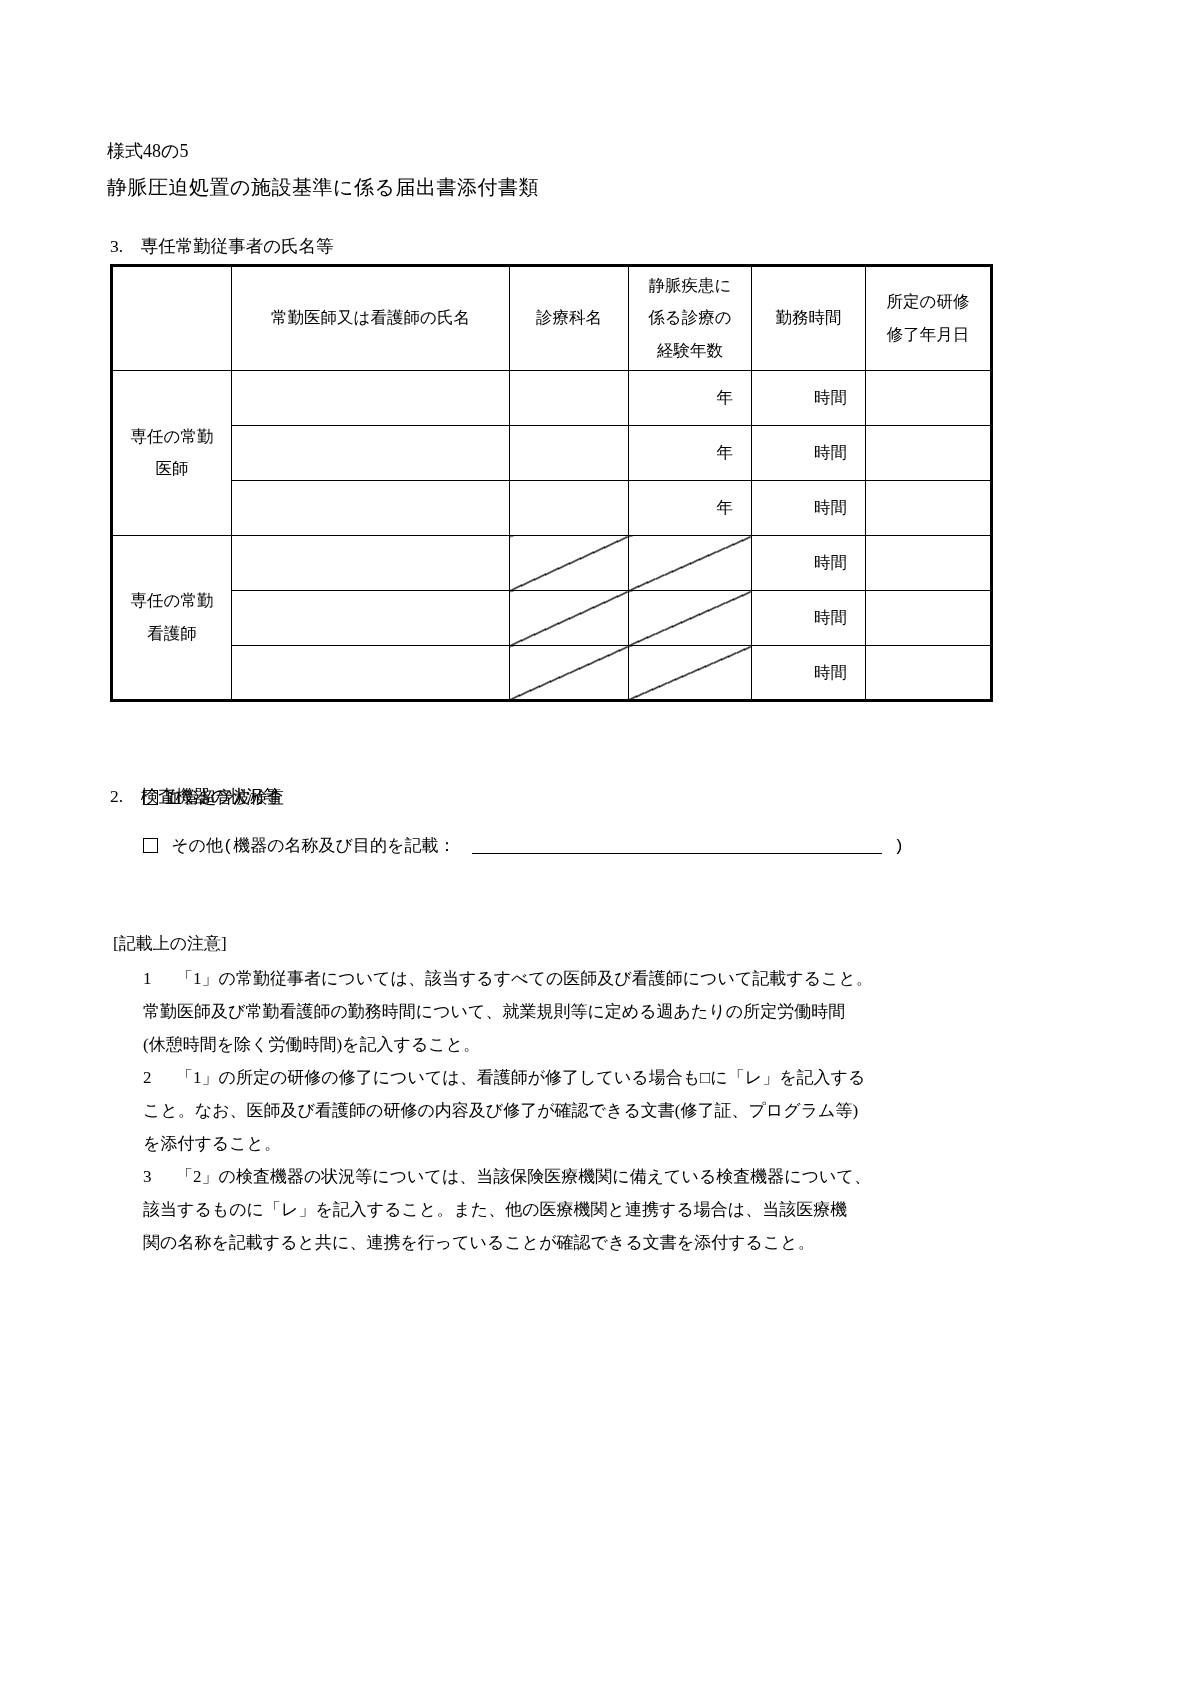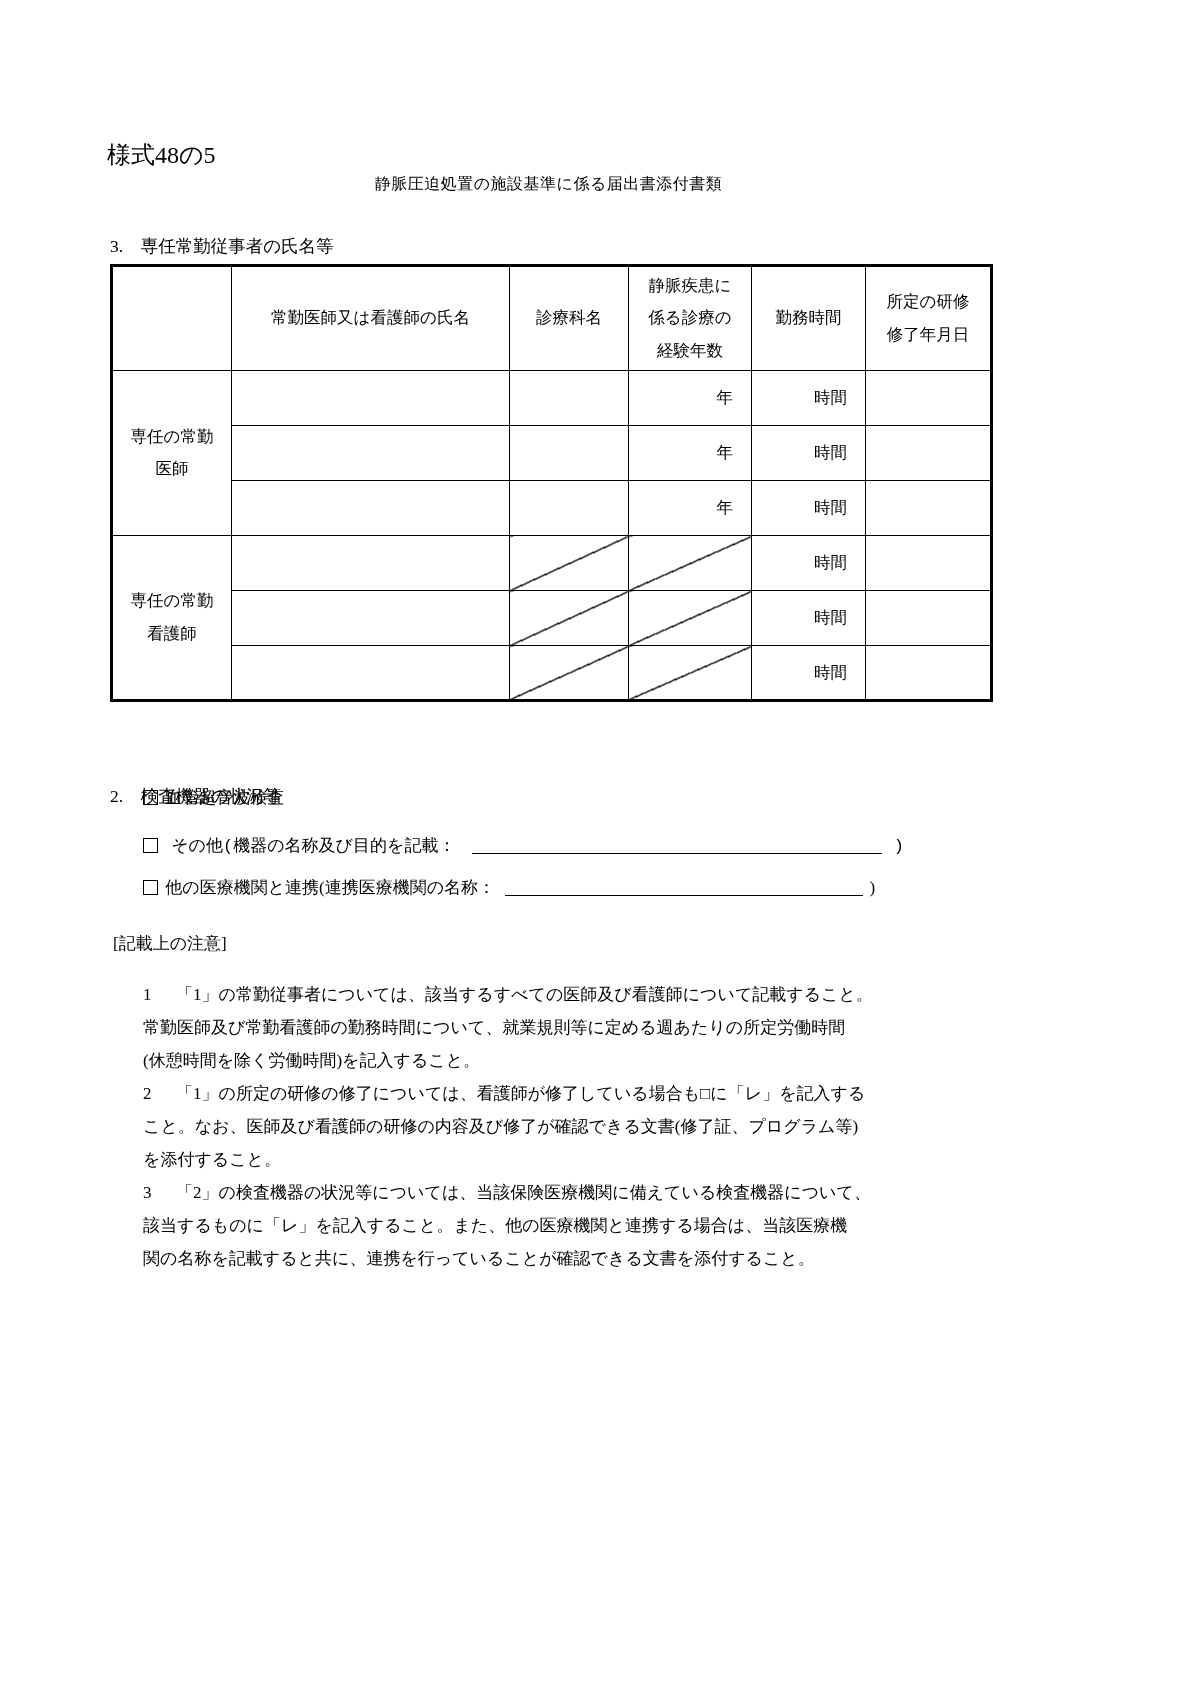--- a/index.html
+++ b/index.html
@@ -19,7 +19,7 @@
   }
   .abs { position: absolute; }
 
-  .form-number { left: 107px; top: 139px; font-size: 24px; }
+  .form-number { left: 107px; top: 139px; font-size: 18px; }
   .title { left: 107px; top: 174px; width: 883px; text-align: center; font-size: 16px; letter-spacing: 0.5px; }
   .s1-heading { left: 110px; top: 234px; font-size: 17.5px; }
 

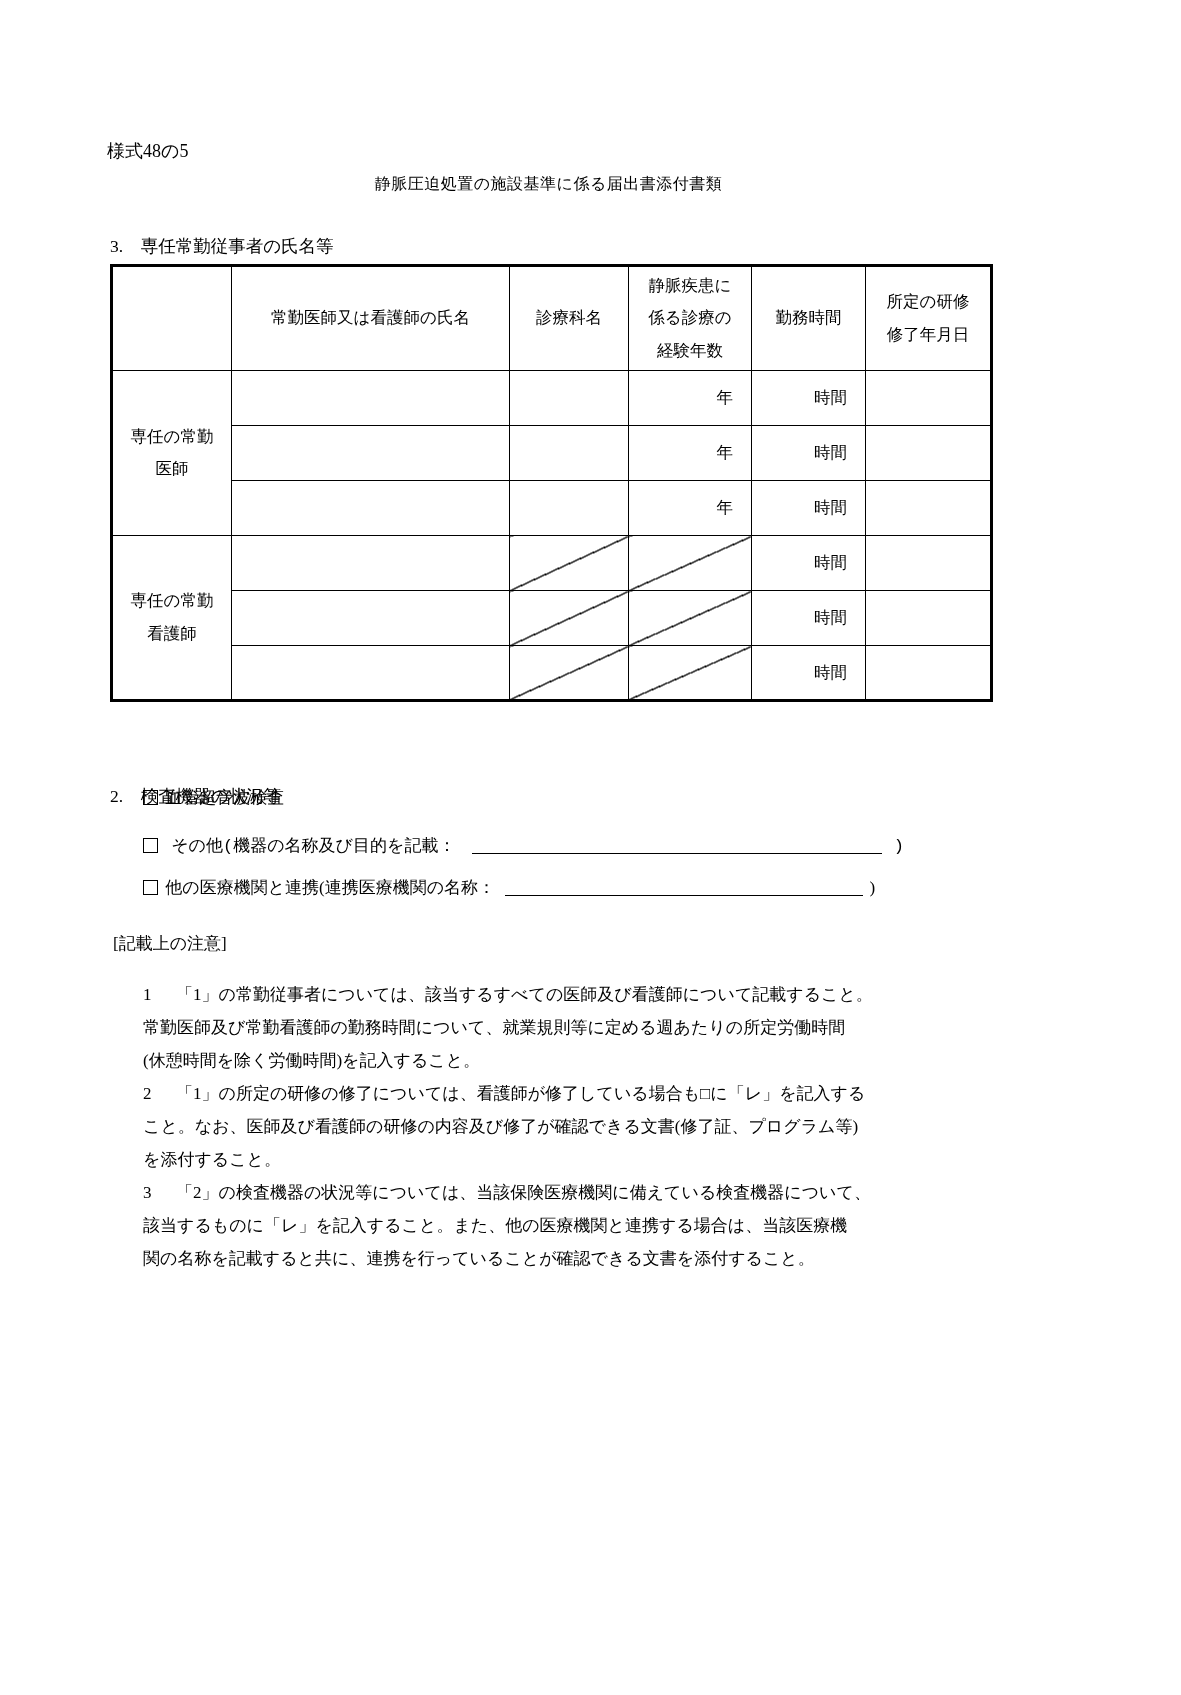--- a/index.html
+++ b/index.html
@@ -20,7 +20,7 @@
   .abs { position: absolute; }
 
   .form-number { left: 107px; top: 139px; font-size: 18px; }
-  .title { left: 107px; top: 174px; width: 883px; text-align: center; font-size: 16px; letter-spacing: 0.5px; }
+  .title { left: 107px; top: 174px; width: 883px; font-size: 20px; letter-spacing: 0.5px; }
   .s1-heading { left: 110px; top: 234px; font-size: 17.5px; }
 
   table.staff {

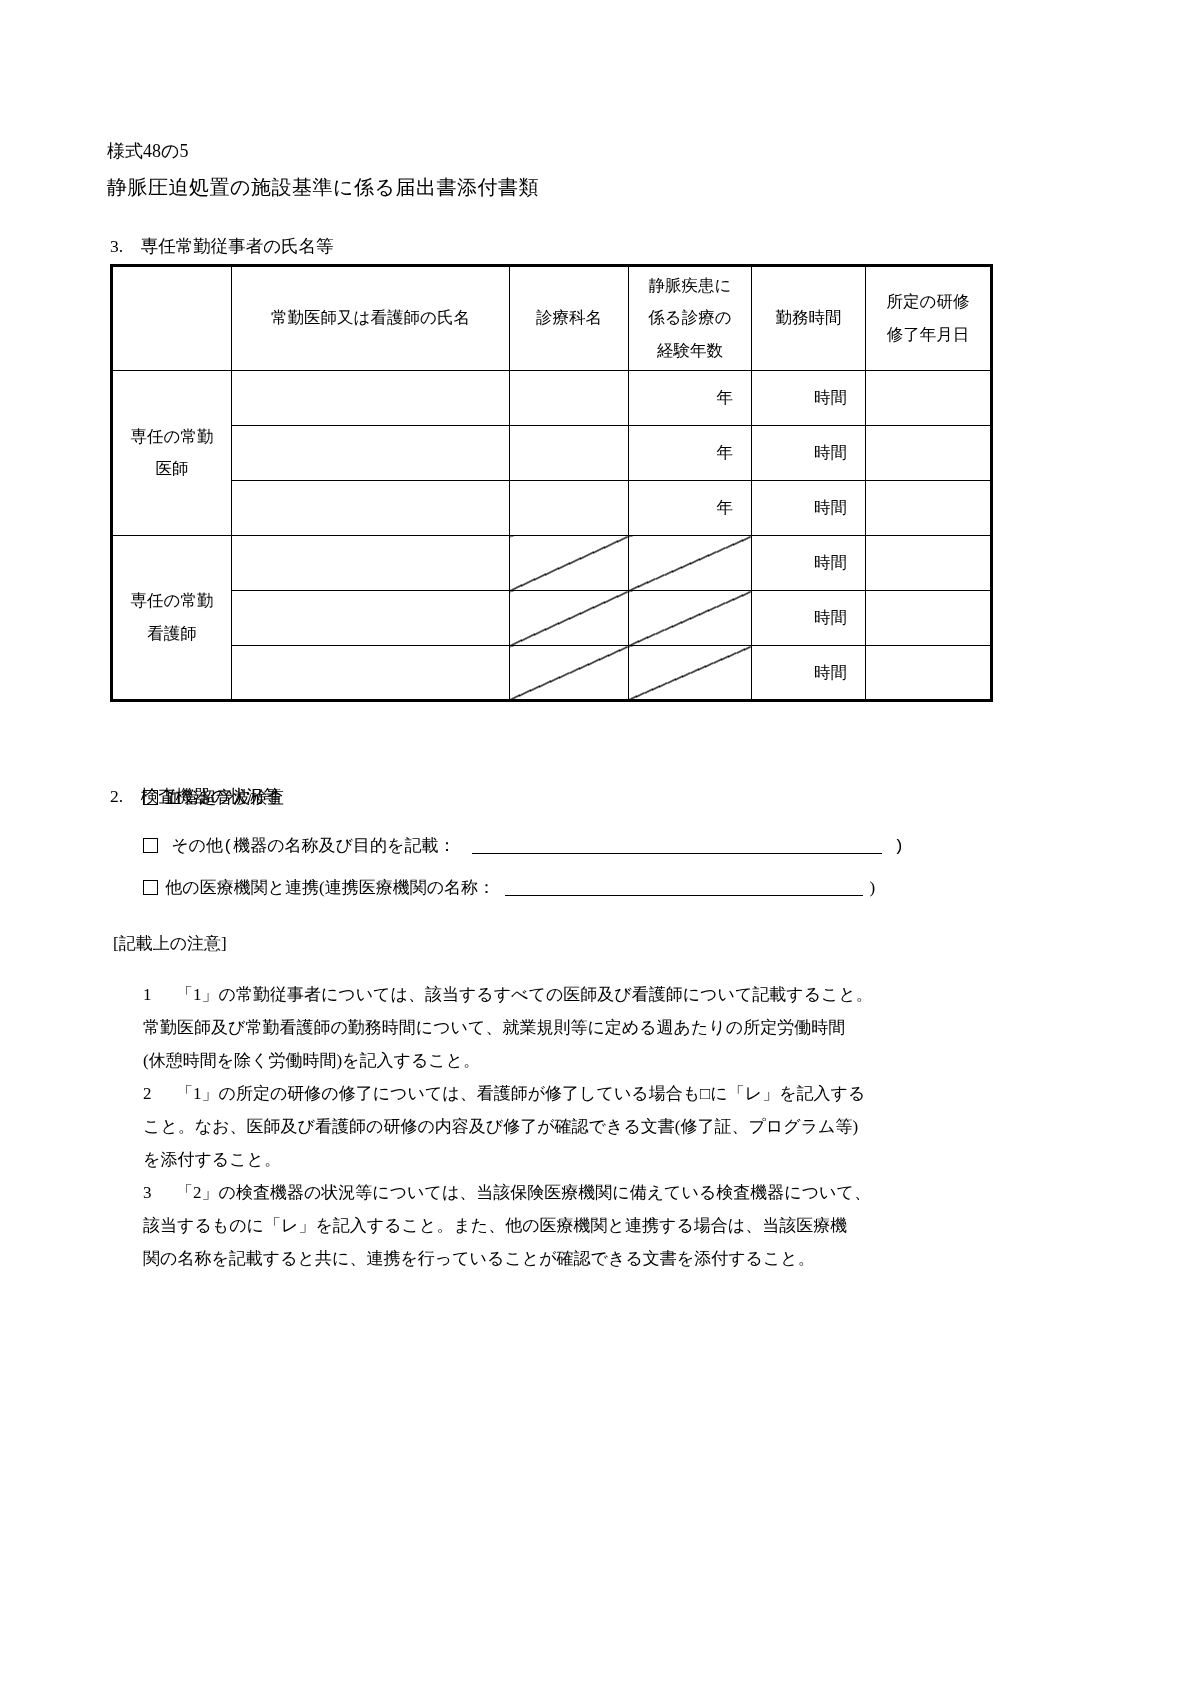--- a/index.html
+++ b/index.html
@@ -185,12 +185,6 @@
     <span>)</span>
   </div>
 
-  <div class="abs check check-3">
-    <span class="cb"></span>
-    <span>他の医療機関と連携(連携医療機関の名称：</span>
-    <span class="fill-line w-coop"></span>
-    <span>)</span>
-  </div>
 
   <div class="abs notes">
     <div class="notes-heading">[記載上の注意]</div>

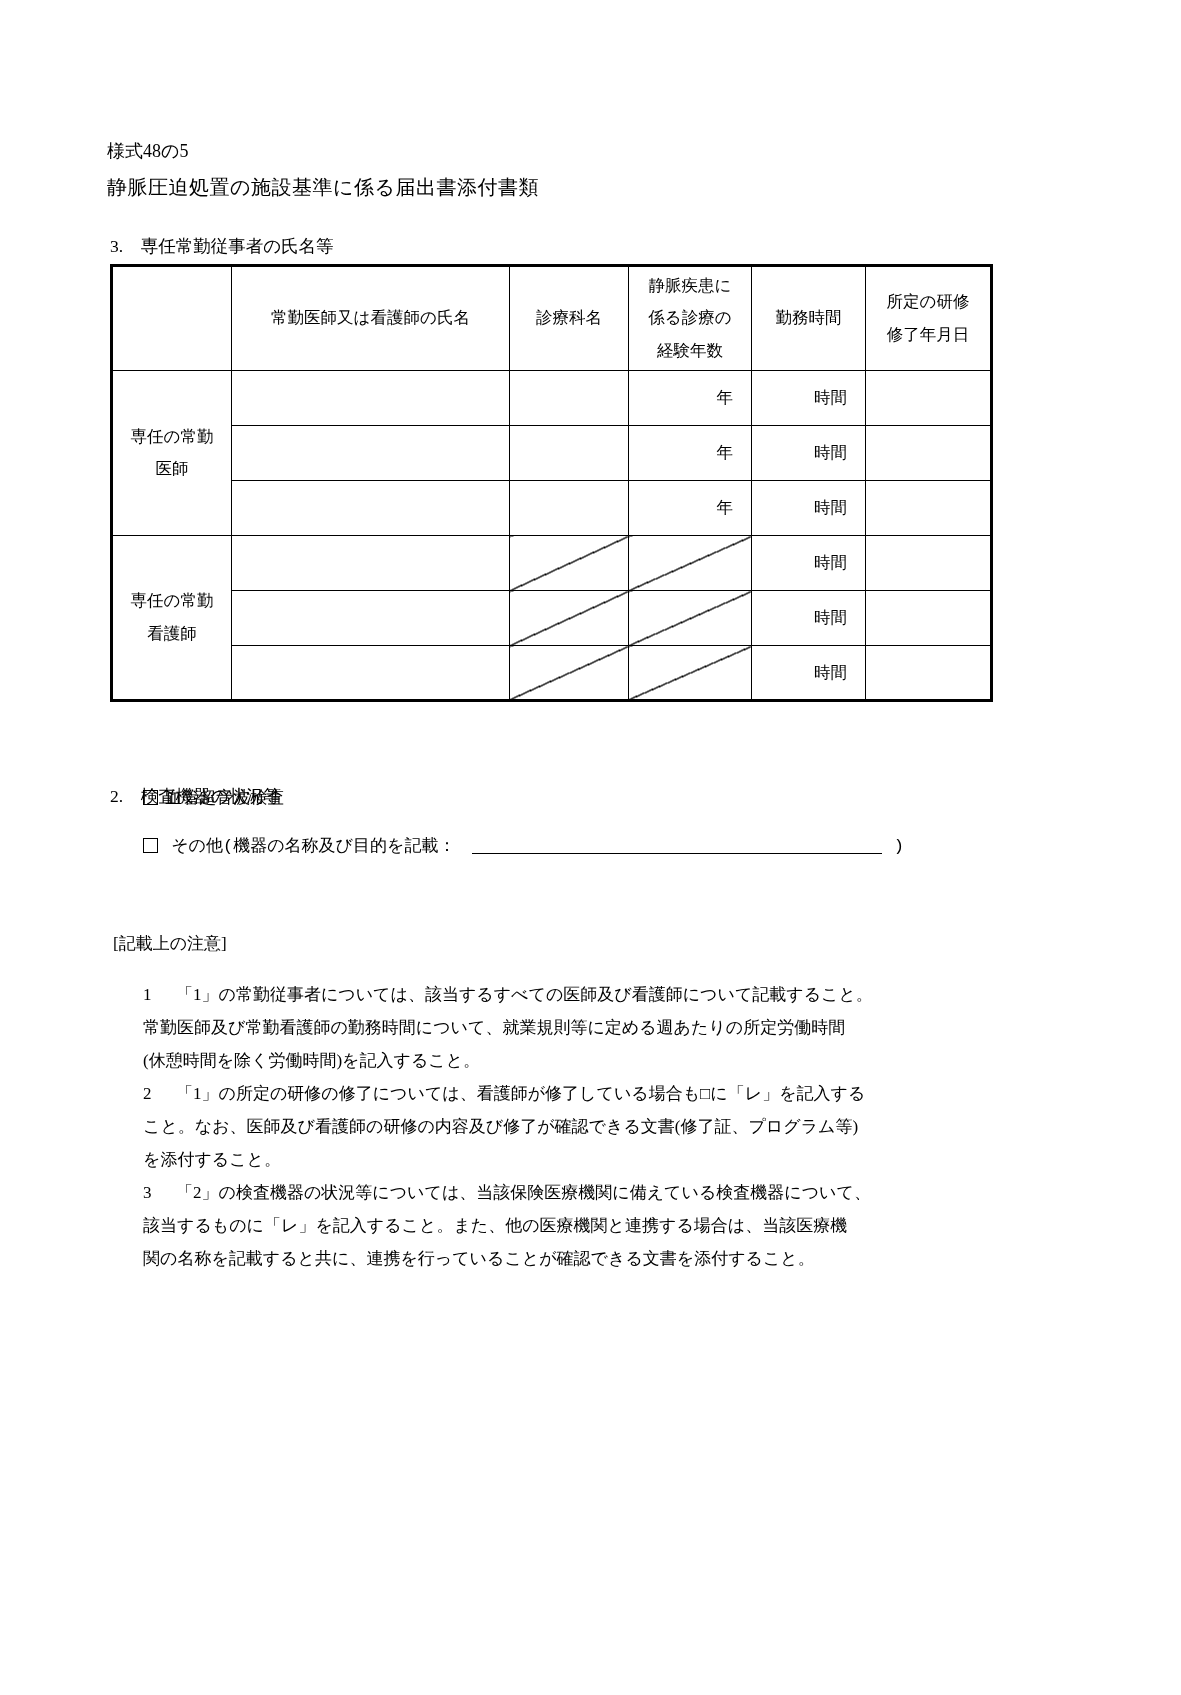--- a/index.html
+++ b/index.html
@@ -84,7 +84,7 @@
   .w-coop  { width: 358px; }
 
   .notes { left: 113px; top: 930px; width: 920px; font-size: 17px; }
-  .notes-heading { line-height: 28px; margin-bottom: 20px; }
+  .notes-heading { line-height: 28px; margin-bottom: 4px; }
   .notes-list { padding-left: 30px; }
   .note { line-height: 33px; }
   .note-num { display: inline-block; width: 33px; }

